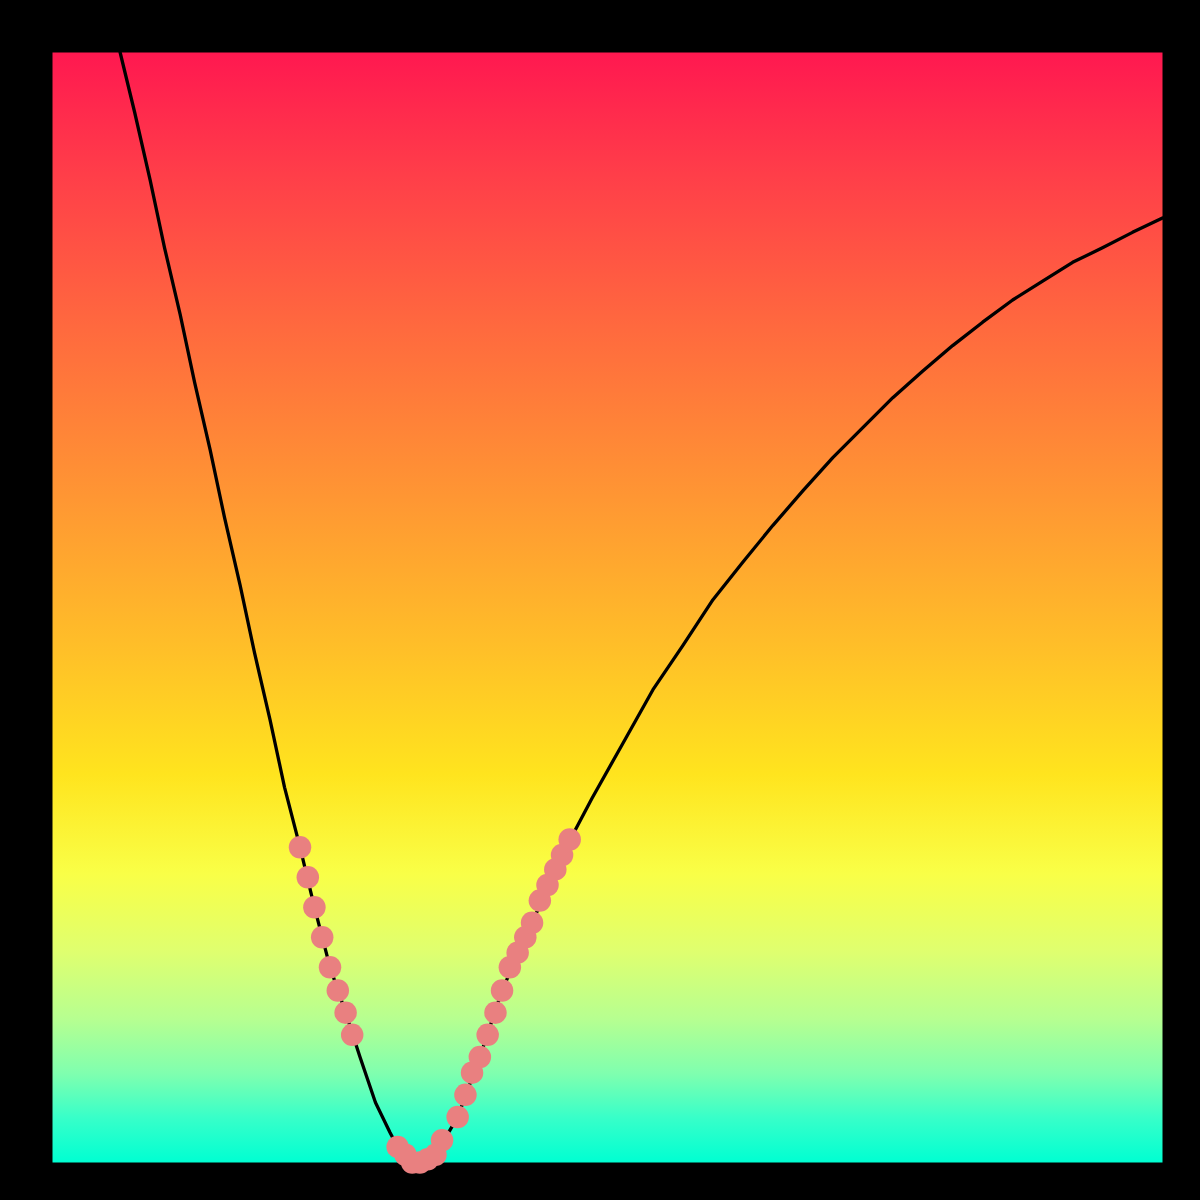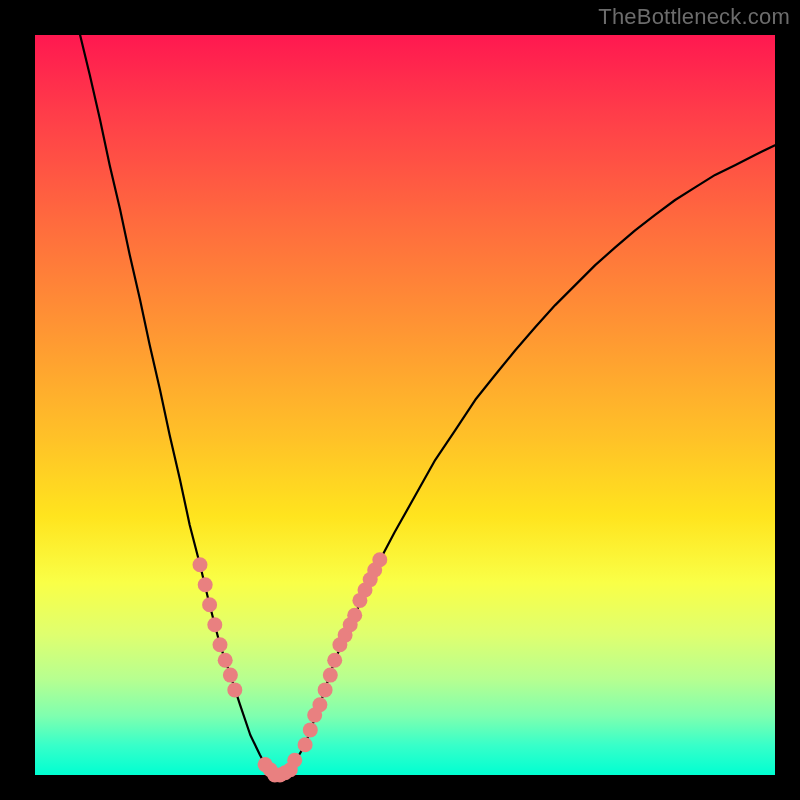--- a/index.html
+++ b/index.html
@@ -110,7 +110,6 @@
         <circle cx="344.8" cy="524.7" r="7.5" class="dot"></circle>
       </g>
   </svg>
-  <div class="watermark">TheBottleneck.com</div>
 </div>
 
 </body></html>

